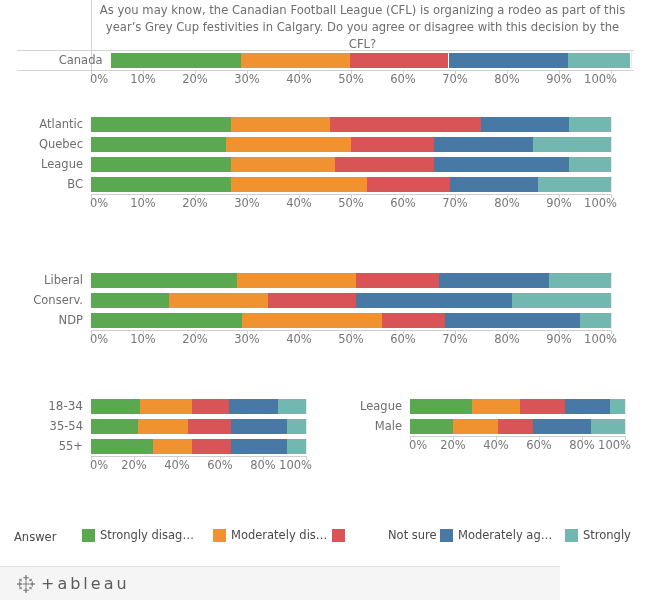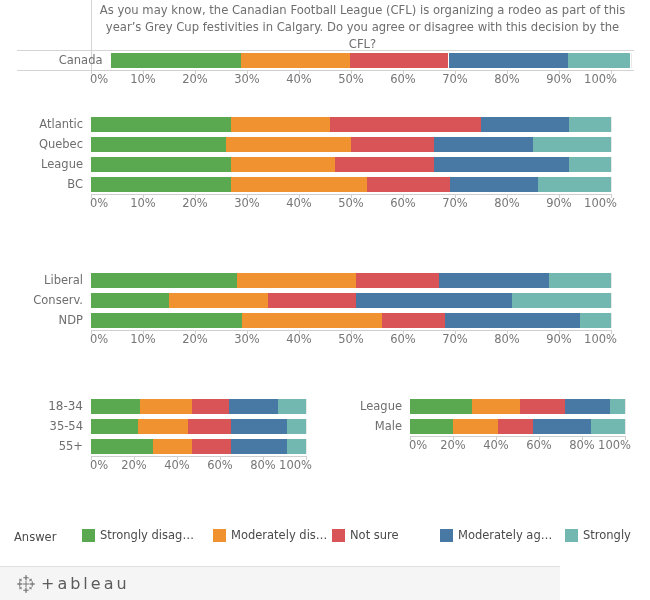--- a/index.html
+++ b/index.html
@@ -550,7 +550,7 @@
           <span class="legend-swatch" style="background: rgb(241, 146, 49);"></span>
           <span class="legend-label">Moderately dis…</span>
         </div>
-        <div class="legend-item" style="left: 332px;">
+        <div class="legend-item" style="left: 332px; gap: 38px;">
           <span class="legend-swatch" style="background: rgb(216, 84, 86);"></span>
           <span class="legend-label">Not sure</span>
         </div>

